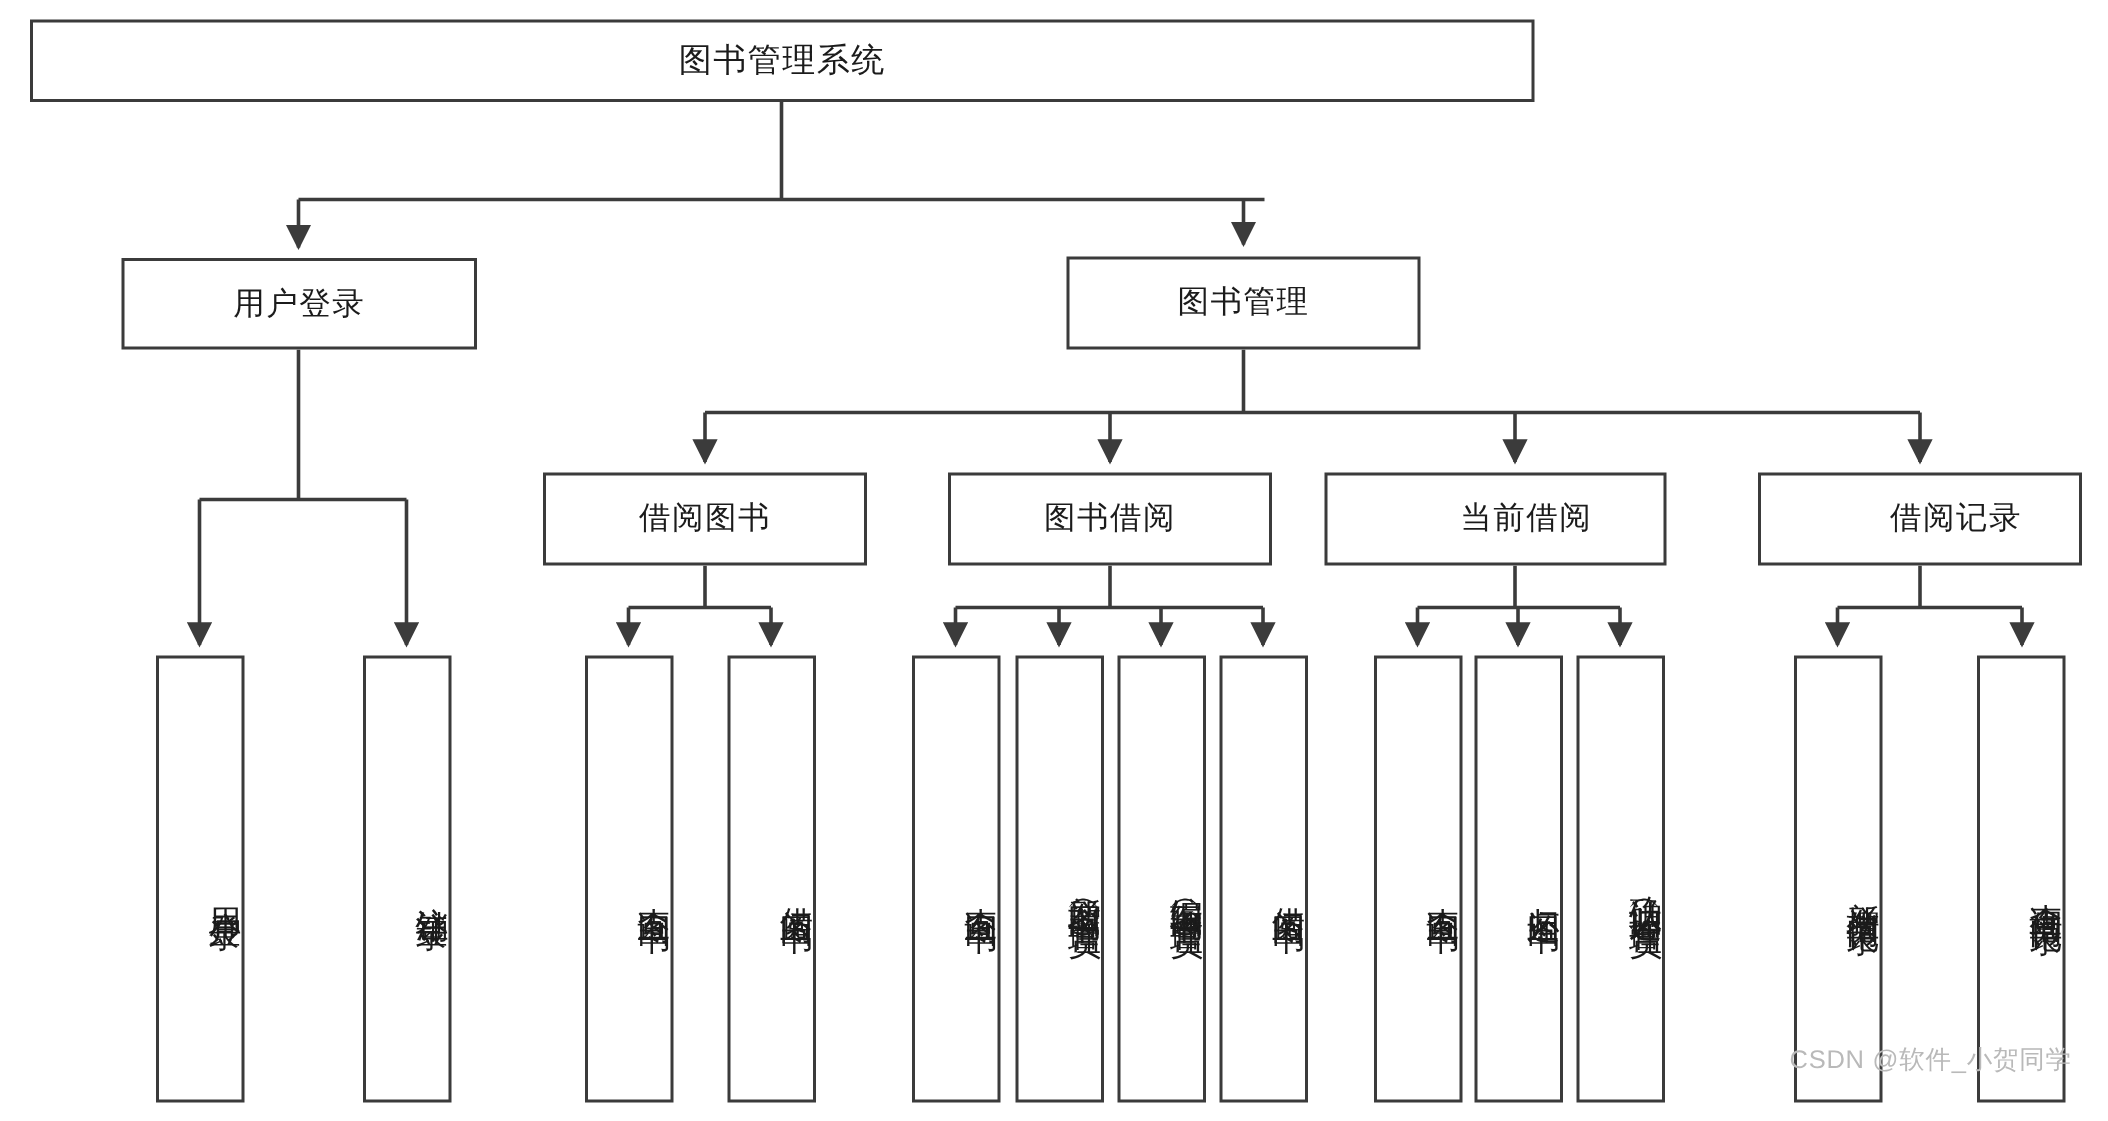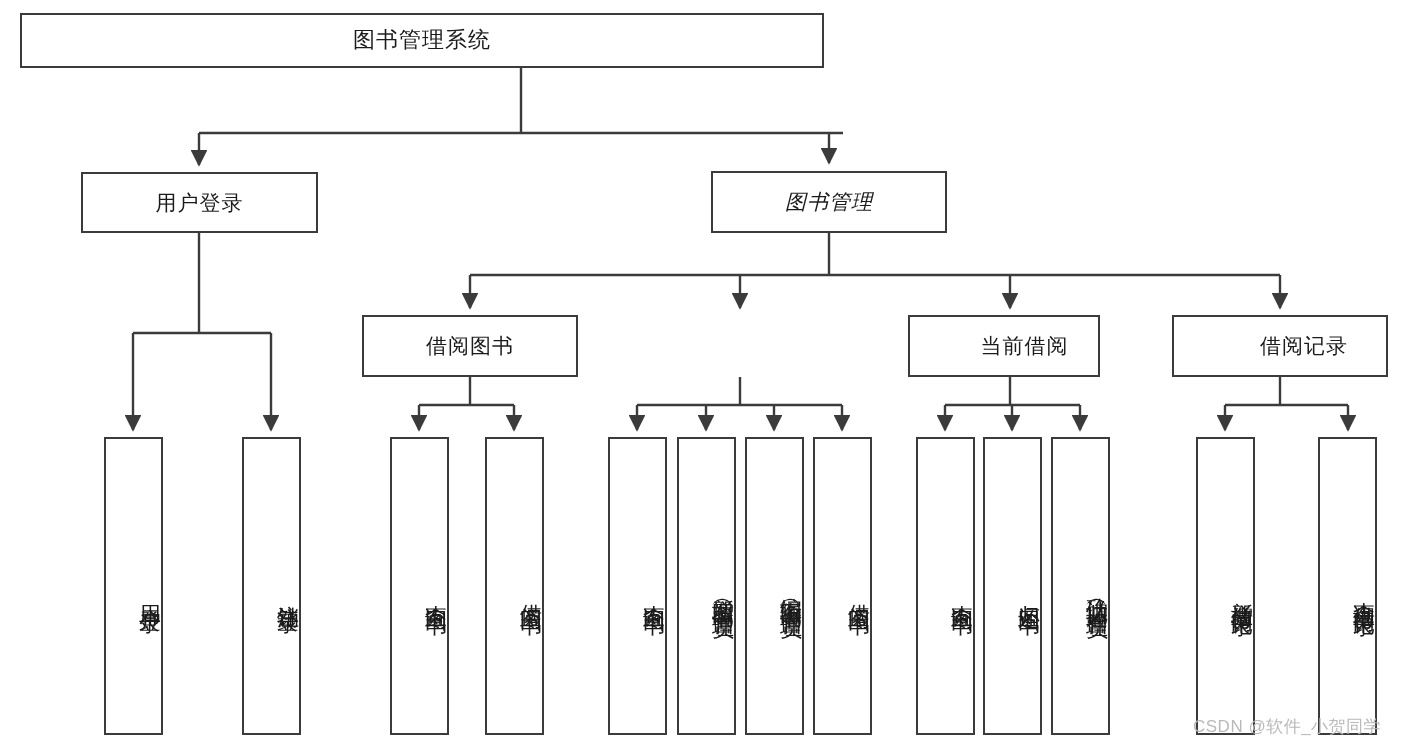--- a/index.html
+++ b/index.html
@@ -123,7 +123,7 @@
     </g>
   </svg>
 
-  <div class="node horiz root" style="left:20px; top:13px; width:804px; height:55px;">
+  <div class="node horiz root" style="left:20px; top:13px; width:1003px; height:55px;">
     <span>图书管理系统</span>
   </div>
 

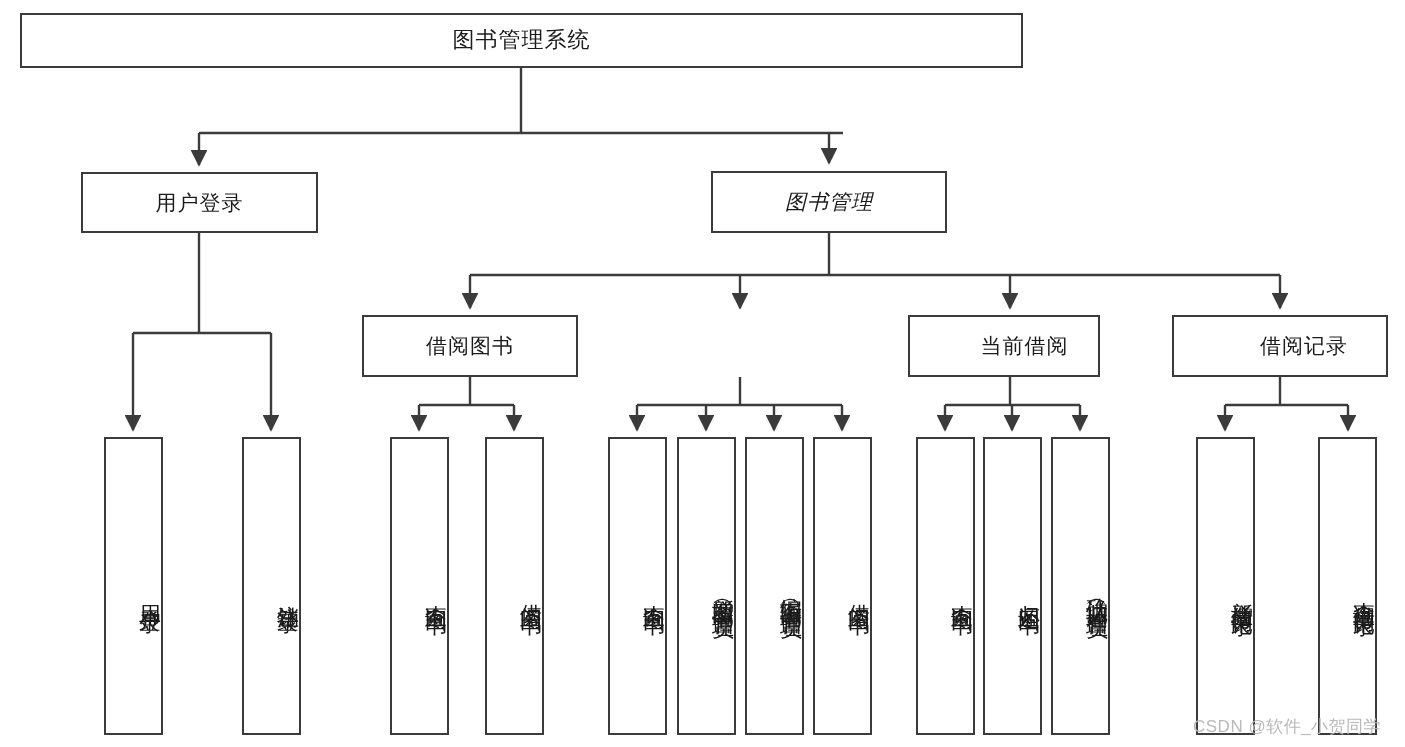--- a/index.html
+++ b/index.html
@@ -131,7 +131,7 @@
     <span>用户登录</span>
   </div>
 
-  <div class="node horiz" style="left:711px; top:171px; width:236px; height:62px;font-style:italic;">
+  <div class="node horiz" style="left:711px; top:171px; width:236px; height:62px;">
     <span>图书管理</span>
   </div>
 

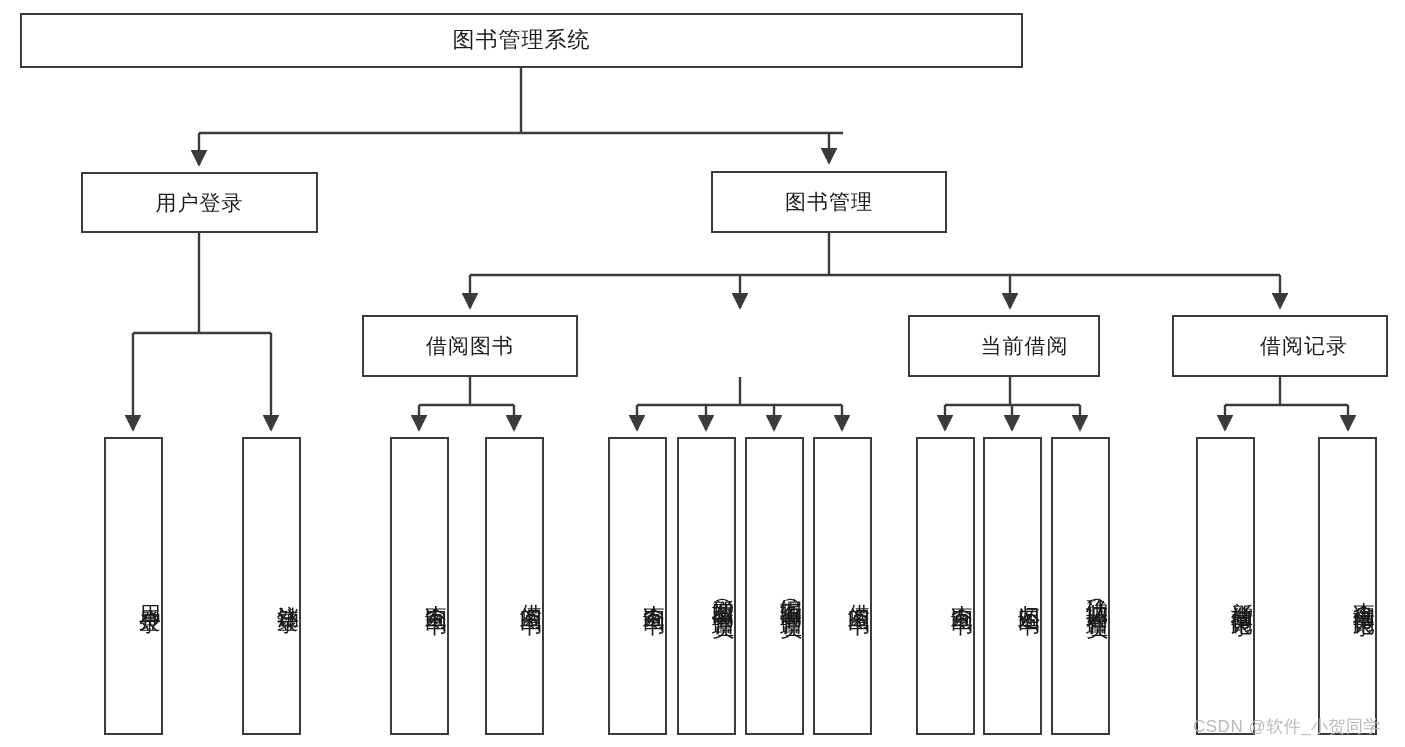--- a/index.html
+++ b/index.html
@@ -139,6 +139,9 @@
     <span>借阅图书</span>
   </div>
 
+  <div class="node horiz" style="left:632px; top:315px; width:216px; height:62px;">
+    <span>图书借阅</span>
+  </div>
 
   <div class="node horiz" style="left:908px; top:315px; width:192px; height:62px;padding-left:41px;">
     <span>当前借阅</span>

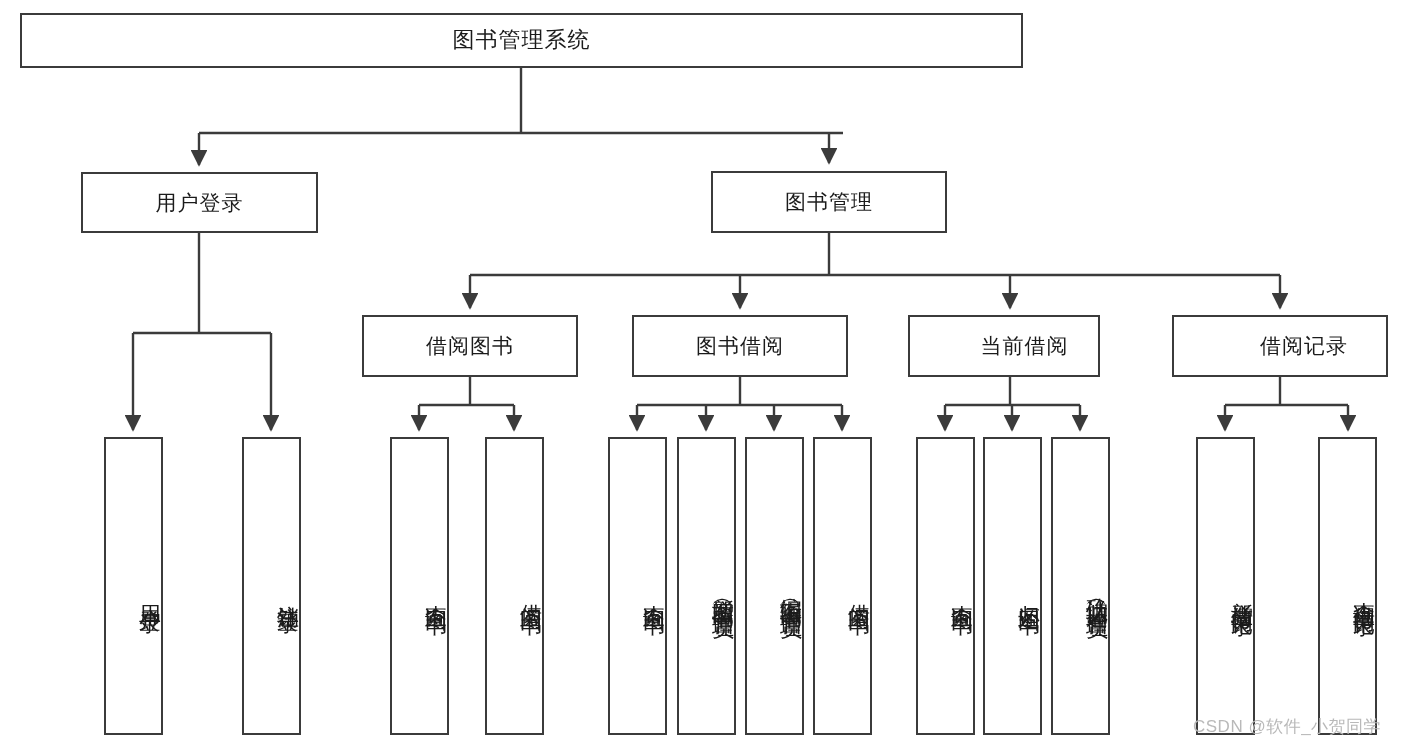--- a/index.html
+++ b/index.html
@@ -143,7 +143,7 @@
     <span>图书借阅</span>
   </div>
 
-  <div class="node horiz" style="left:908px; top:315px; width:192px; height:62px;padding-left:41px;">
+  <div class="node horiz" style="left:883px; top:315px; width:228px; height:62px;padding-left:41px;">
     <span>当前借阅</span>
   </div>
 

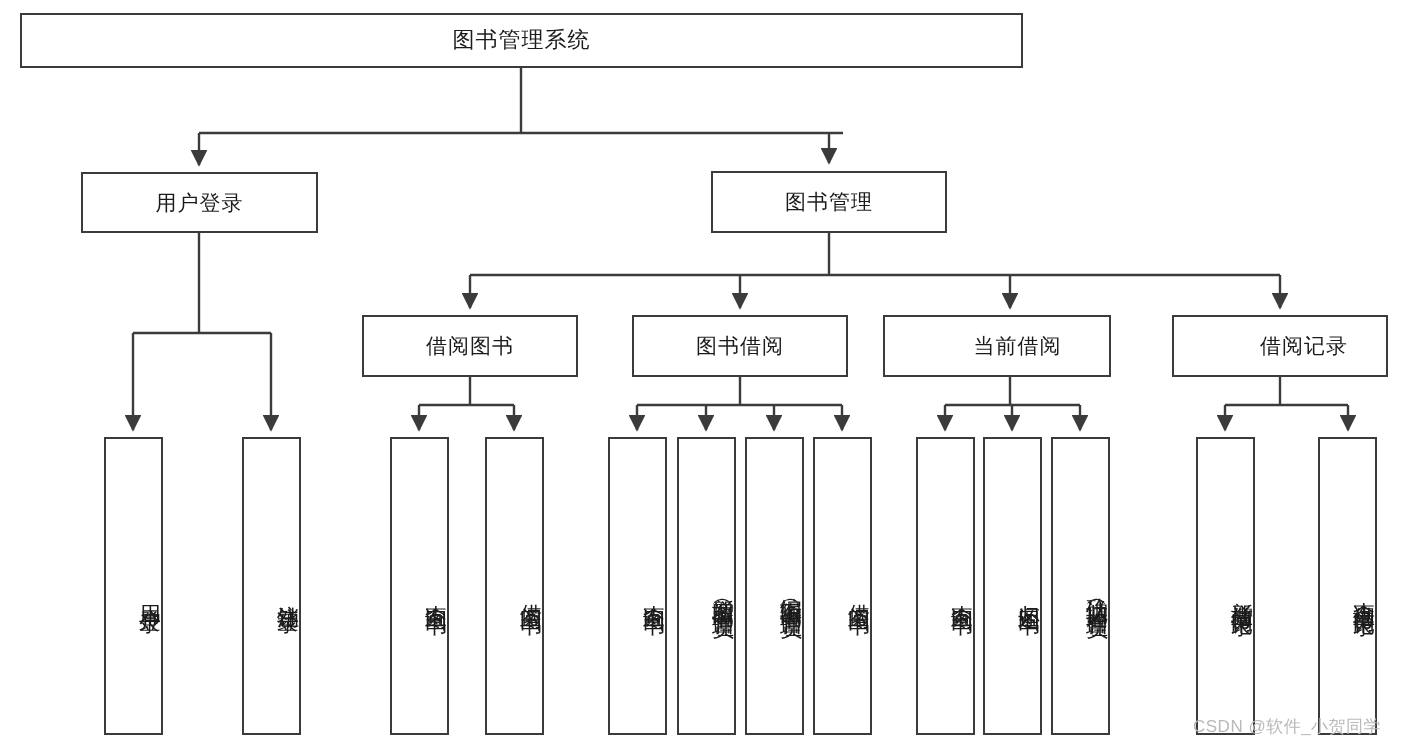--- a/index.html
+++ b/index.html
@@ -203,7 +203,7 @@
     <span class="vtext">查询借阅记录</span>
   </div>
 
-  <div class="watermark" style="left:1193px; top:715px;">CSDN @软件_小贺同学</div>
+  <div class="watermark" style="left:1193px; top:695px;">CSDN @软件_小贺同学</div>
 
 </div>
 

